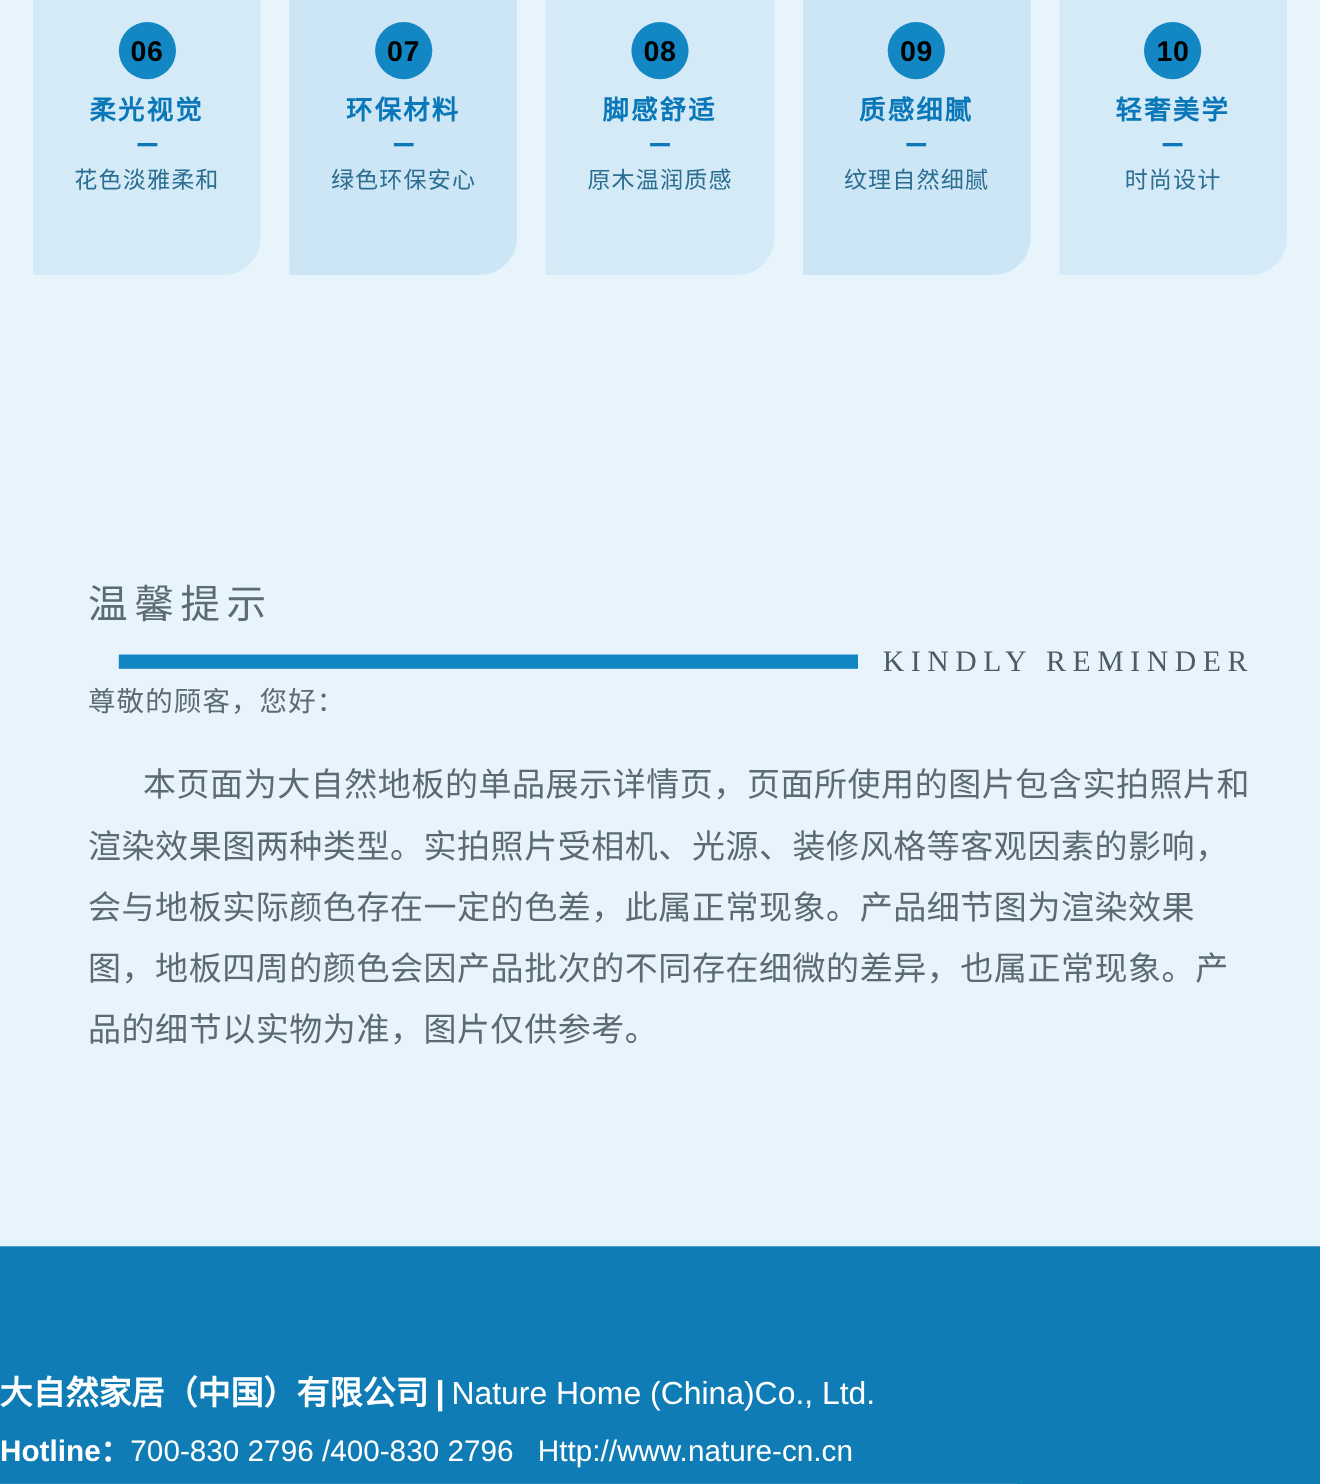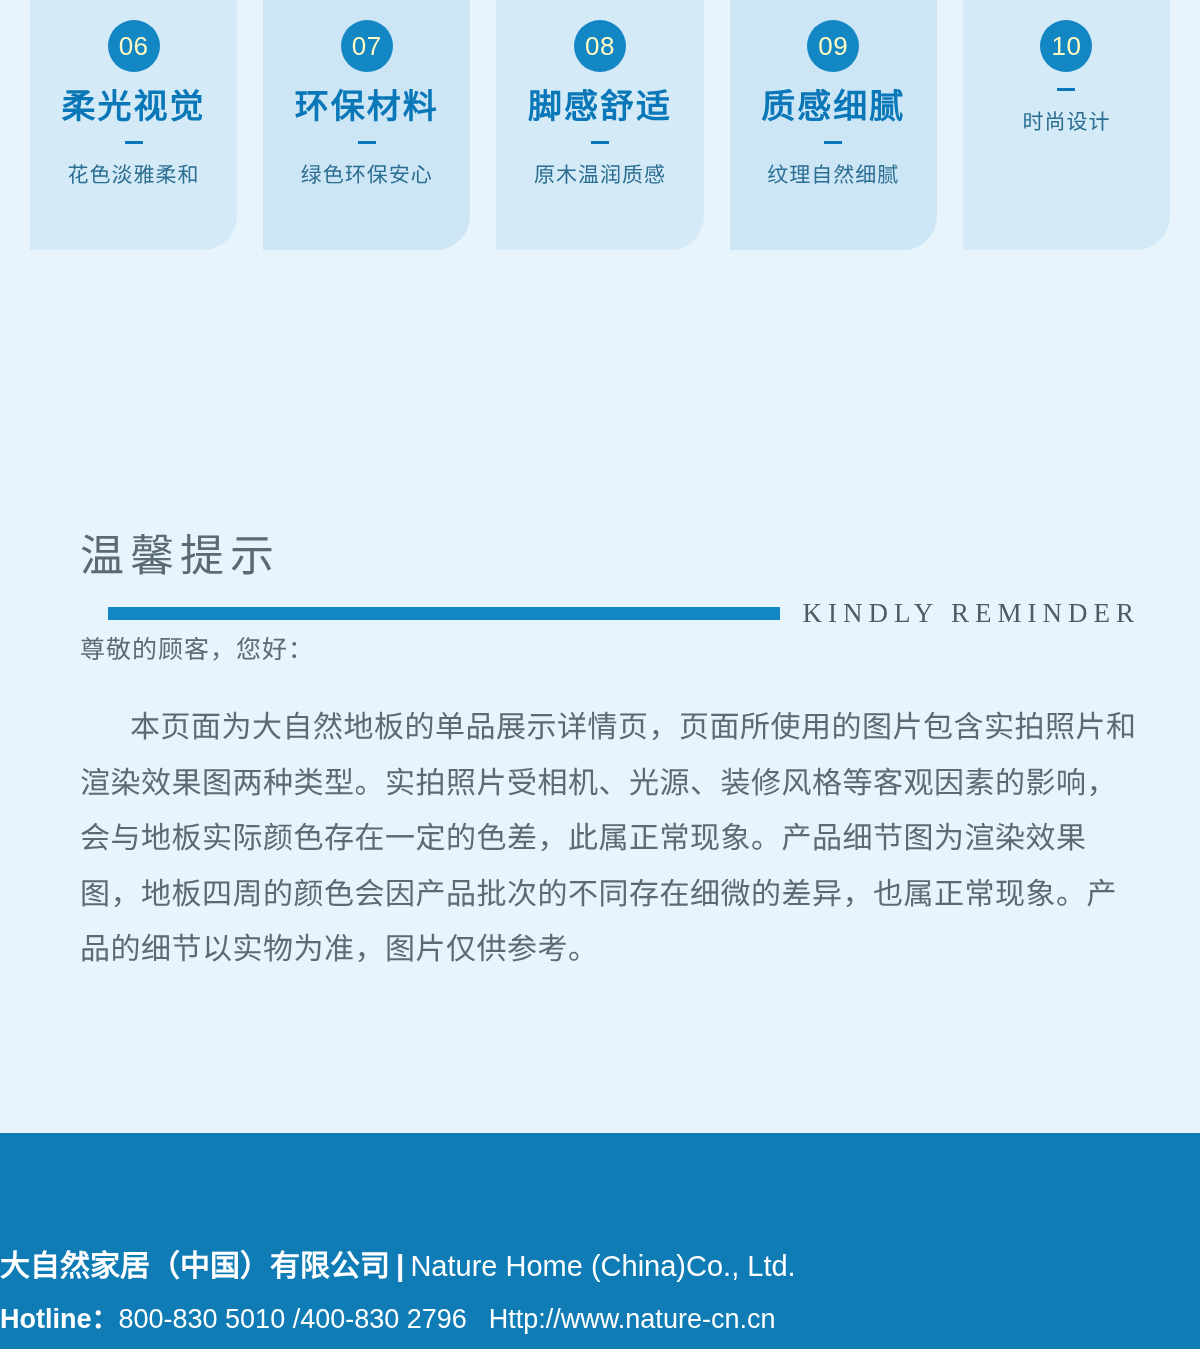--- a/index.html
+++ b/index.html
@@ -41,9 +41,9 @@
     height: 52px;
     border-radius: 50%;
     background: #1287c4;
-    color: #fef9c3;
+    color: #000000;
     font-size: 26px;
-    font-weight: normal;
+    font-weight: bold;
     line-height: 52px;
     margin: 0 auto 16px auto;
     letter-spacing: 0.5px;

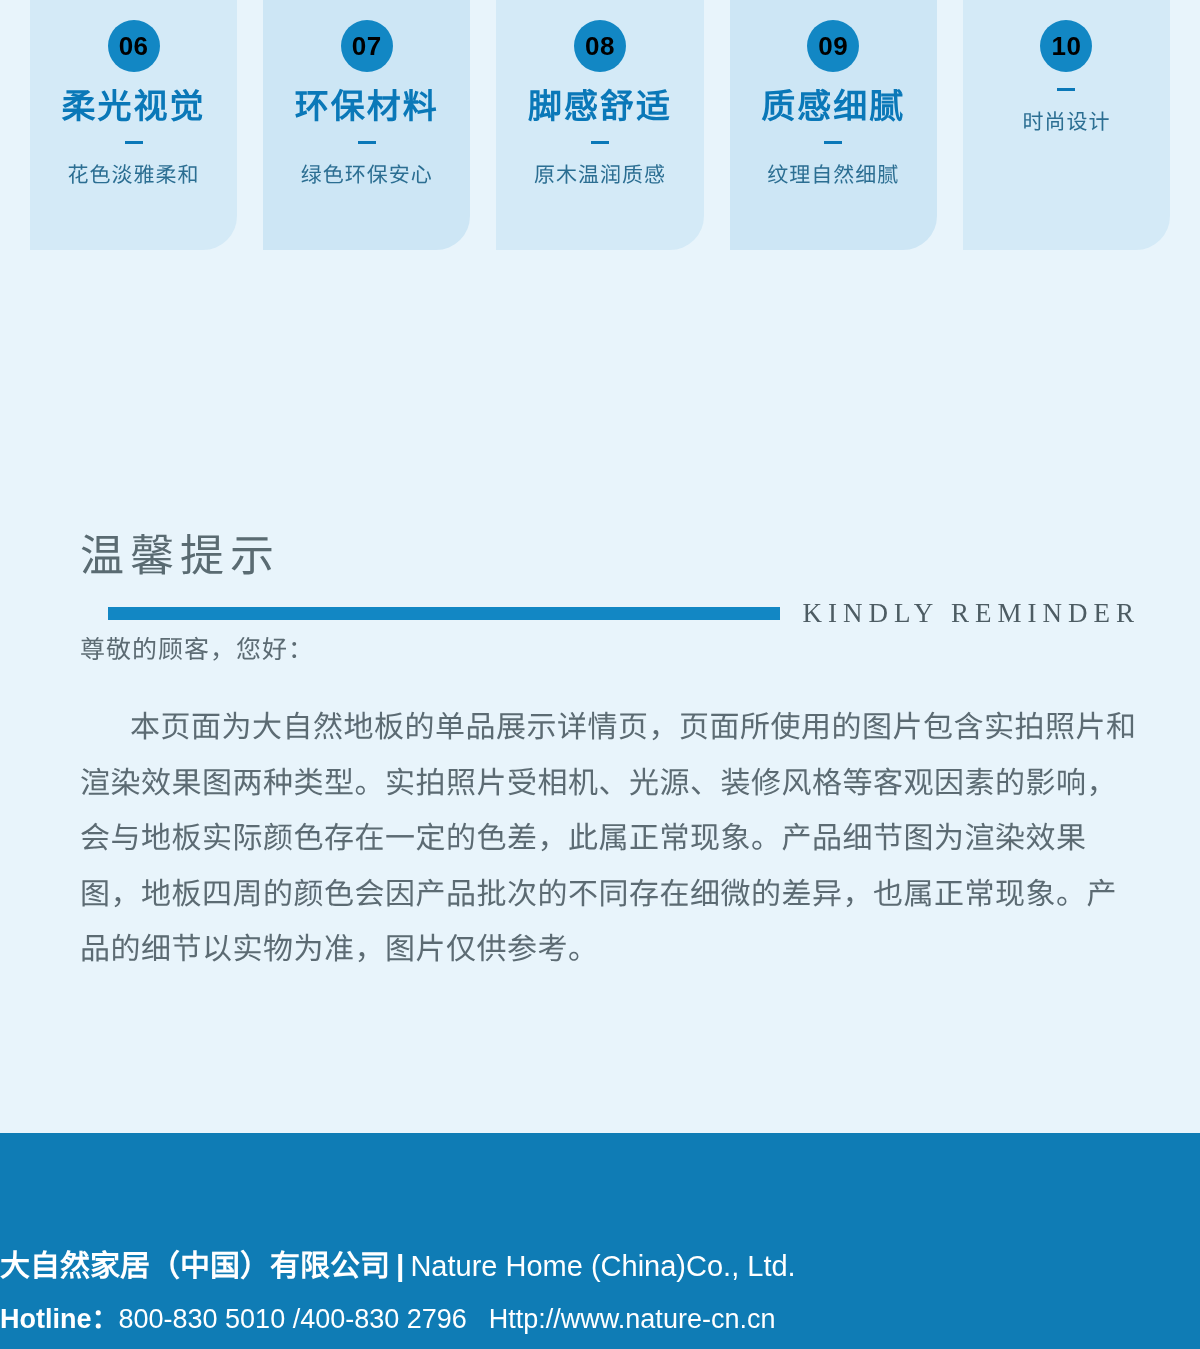--- a/index.html
+++ b/index.html
@@ -50,7 +50,7 @@
   }
   .feature-title {
     color: #0a78b8;
-    font-size: 34px;
+    font-size: 24px;
     font-weight: bold;
     letter-spacing: 2px;
     line-height: 1.1;

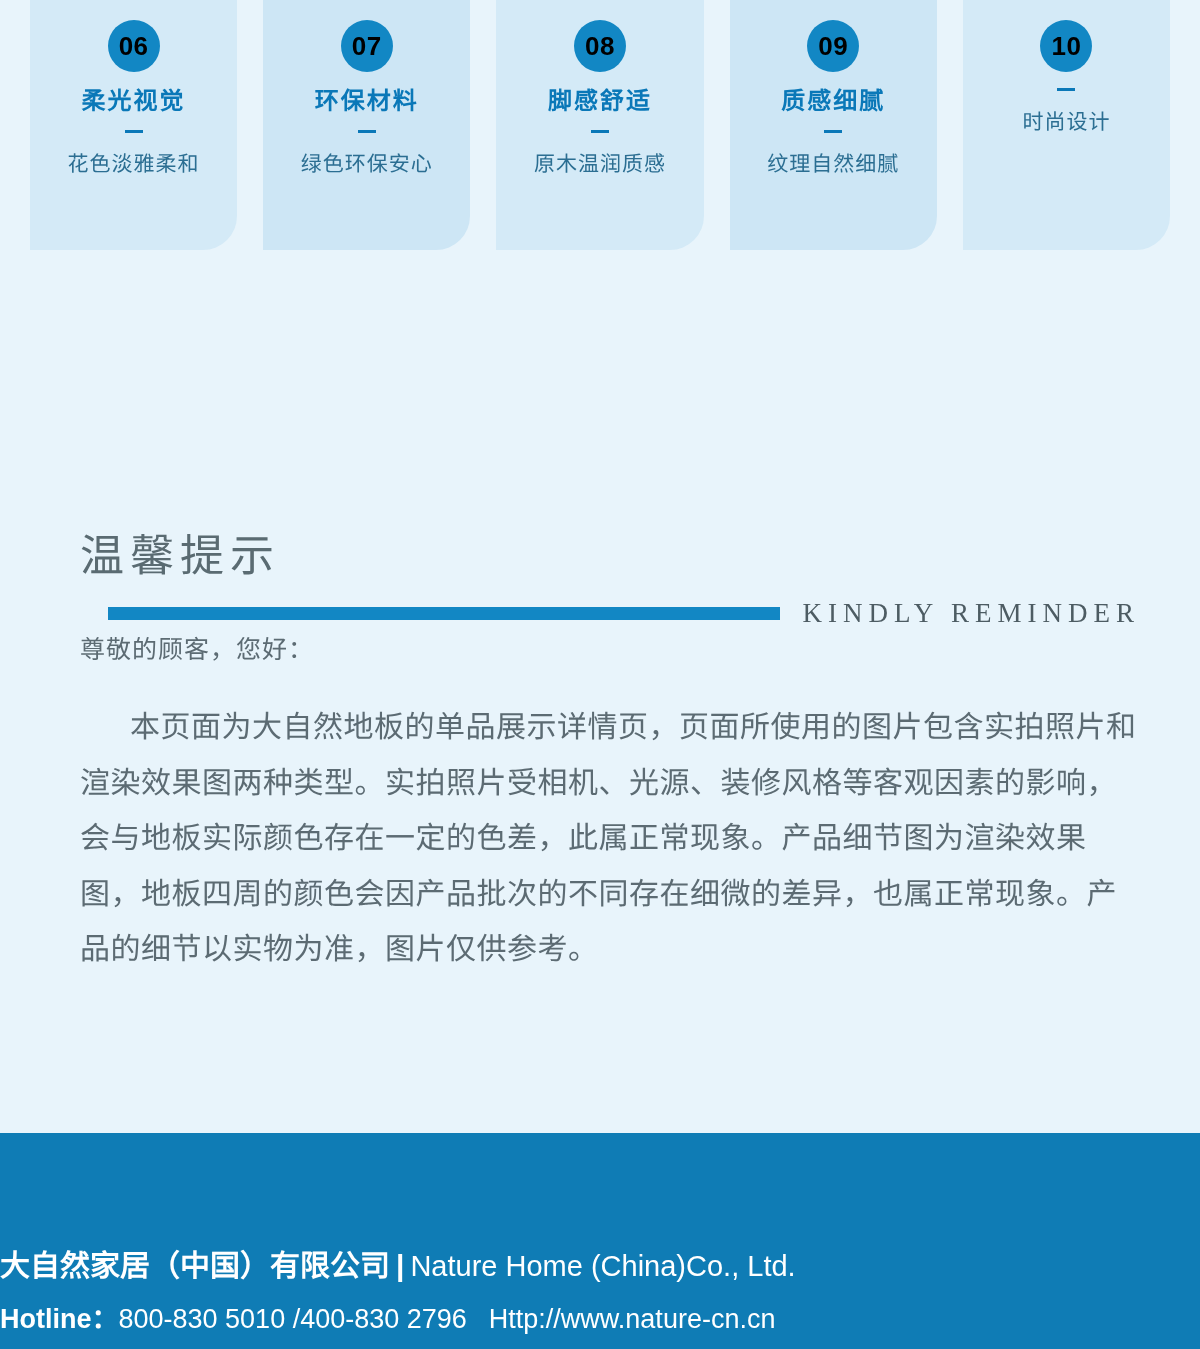--- a/index.html
+++ b/index.html
@@ -186,6 +186,7 @@
 
   <div class="feature-card">
     <div class="badge">10</div>
+    <div class="feature-title">轻奢美学</div>
     <div class="feature-dash"></div>
     <div class="feature-sub">时尚设计</div>
   </div>

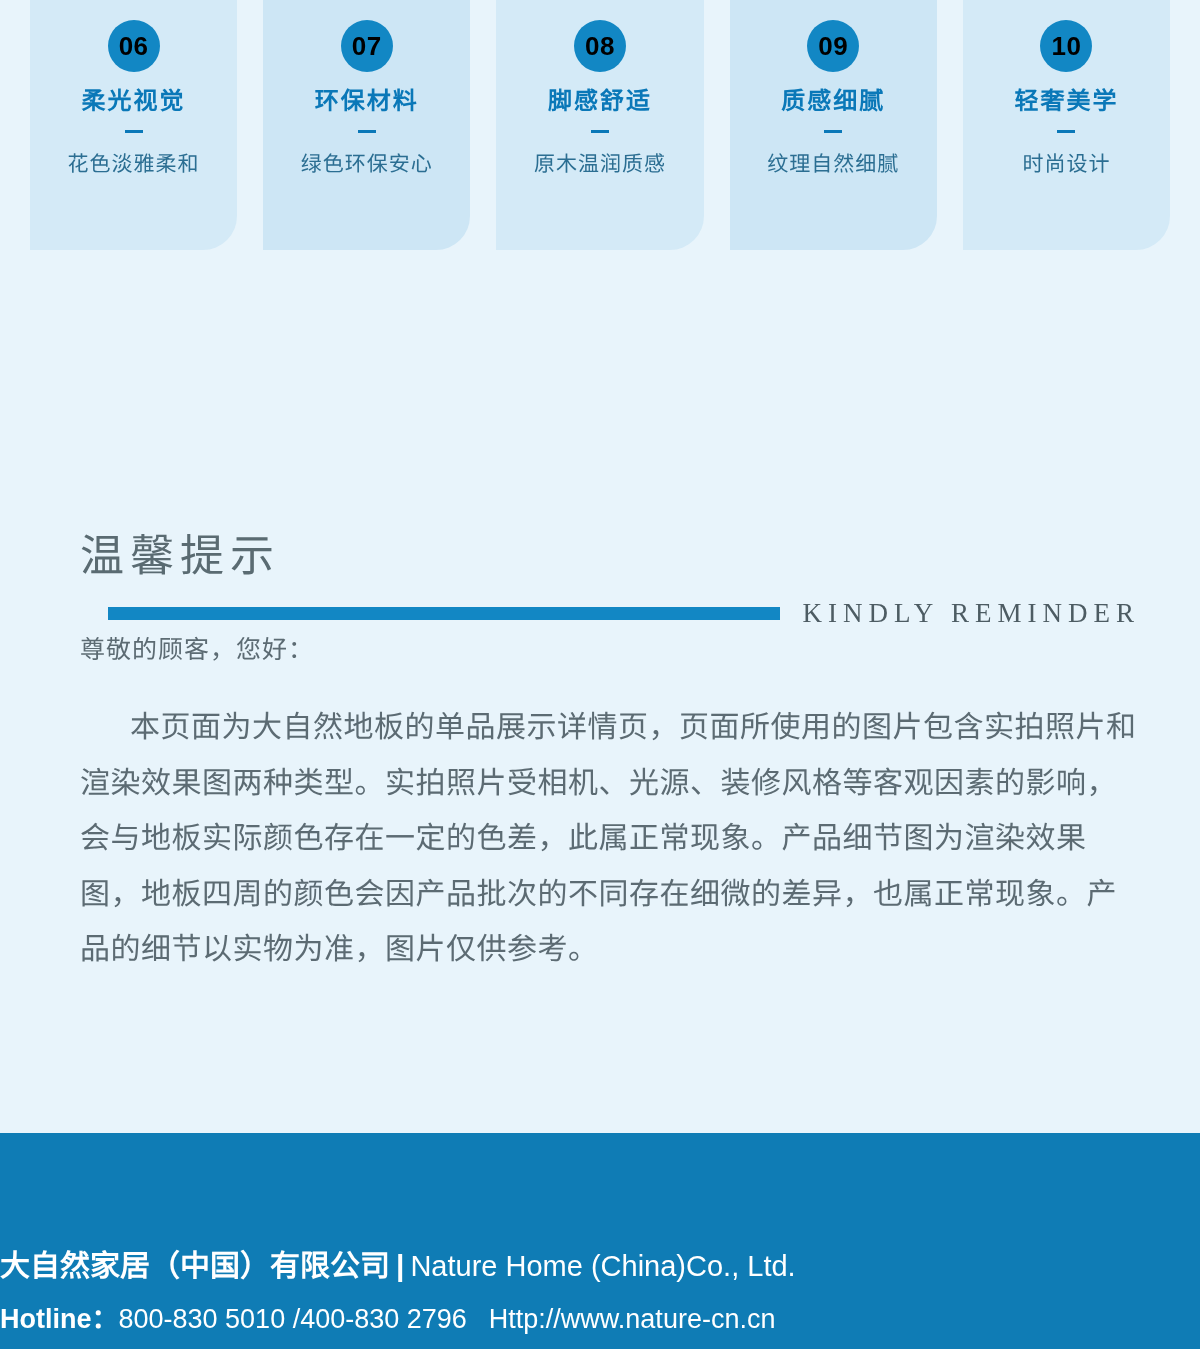--- a/index.html
+++ b/index.html
@@ -75,7 +75,7 @@
     width: 1060px;
   }
   .reminder-title {
-    font-size: 44px;
+    font-size: 36px;
     color: #5a6b72;
     letter-spacing: 6px;
     font-family: "Liberation Sans", sans-serif;

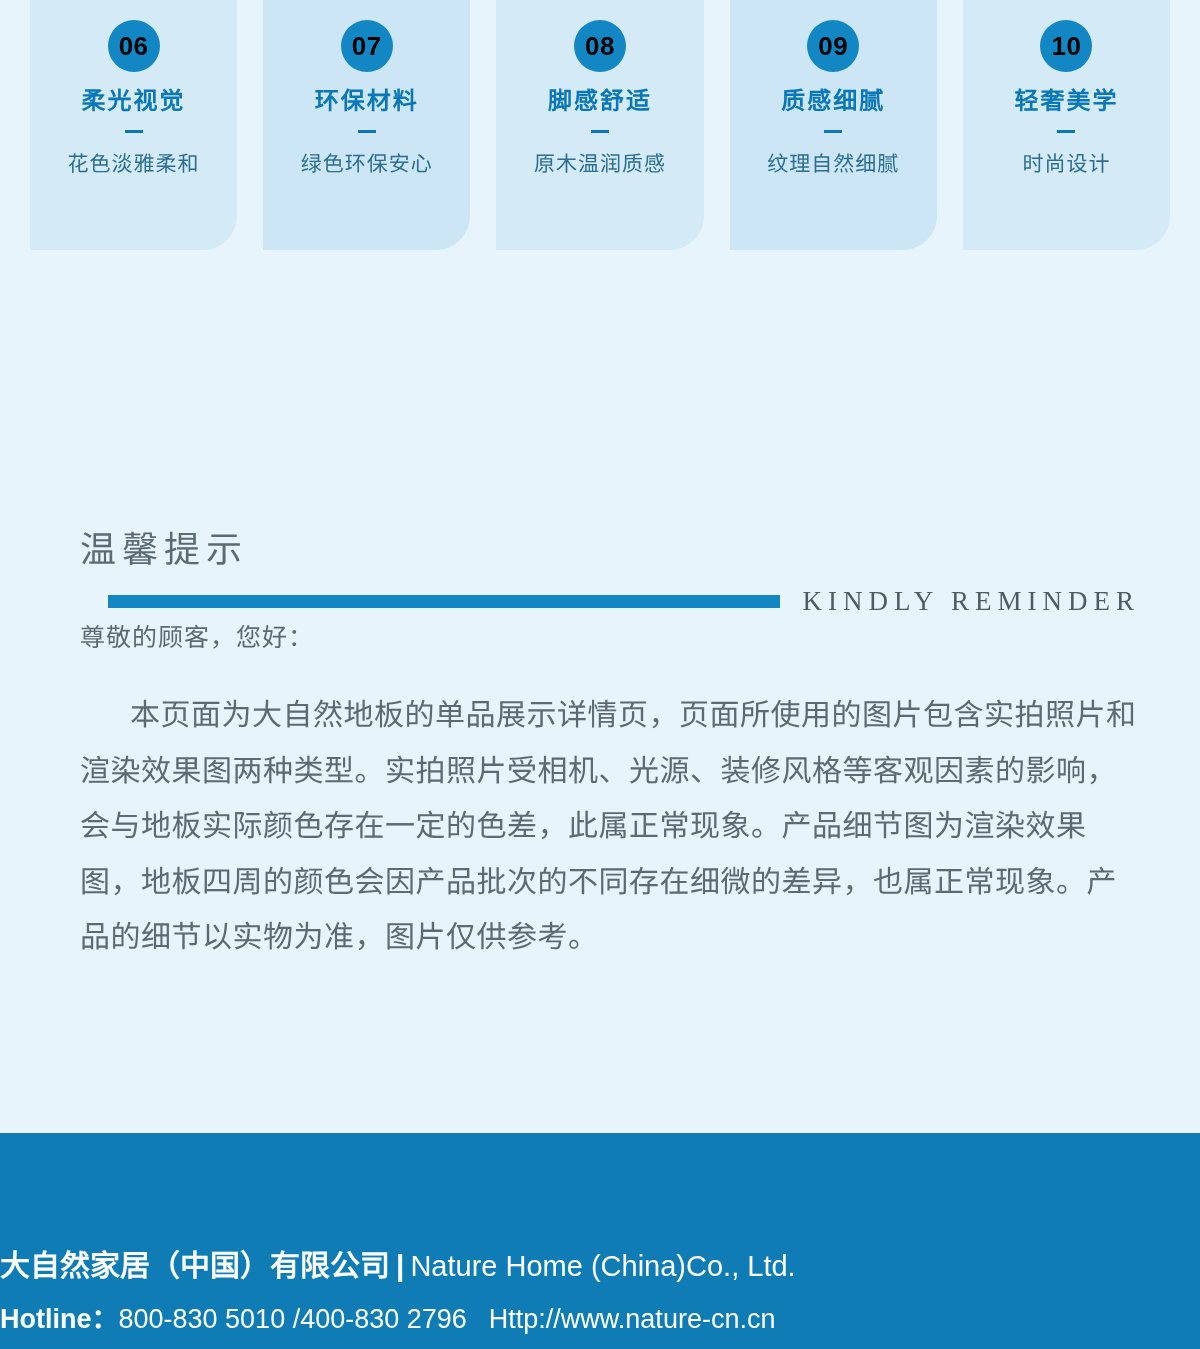--- a/index.html
+++ b/index.html
@@ -209,7 +209,7 @@
       <span>大自然家居（中国）有限公司</span><span class="sep">|</span><span class="en">Nature Home (China)Co., Ltd.</span>
     </div>
     <div class="footer-contact">
-      <span class="label">Hotline：</span><span>800-830 5010 /400-830 2796</span><span class="url">Http://www.nature-cn.cn</span>
+      <span class="label">Hotline：</span><span>700-830 2796 /400-830 2796</span><span class="url">Http://www.nature-cn.cn</span>
     </div>
   </div>
 </div>

